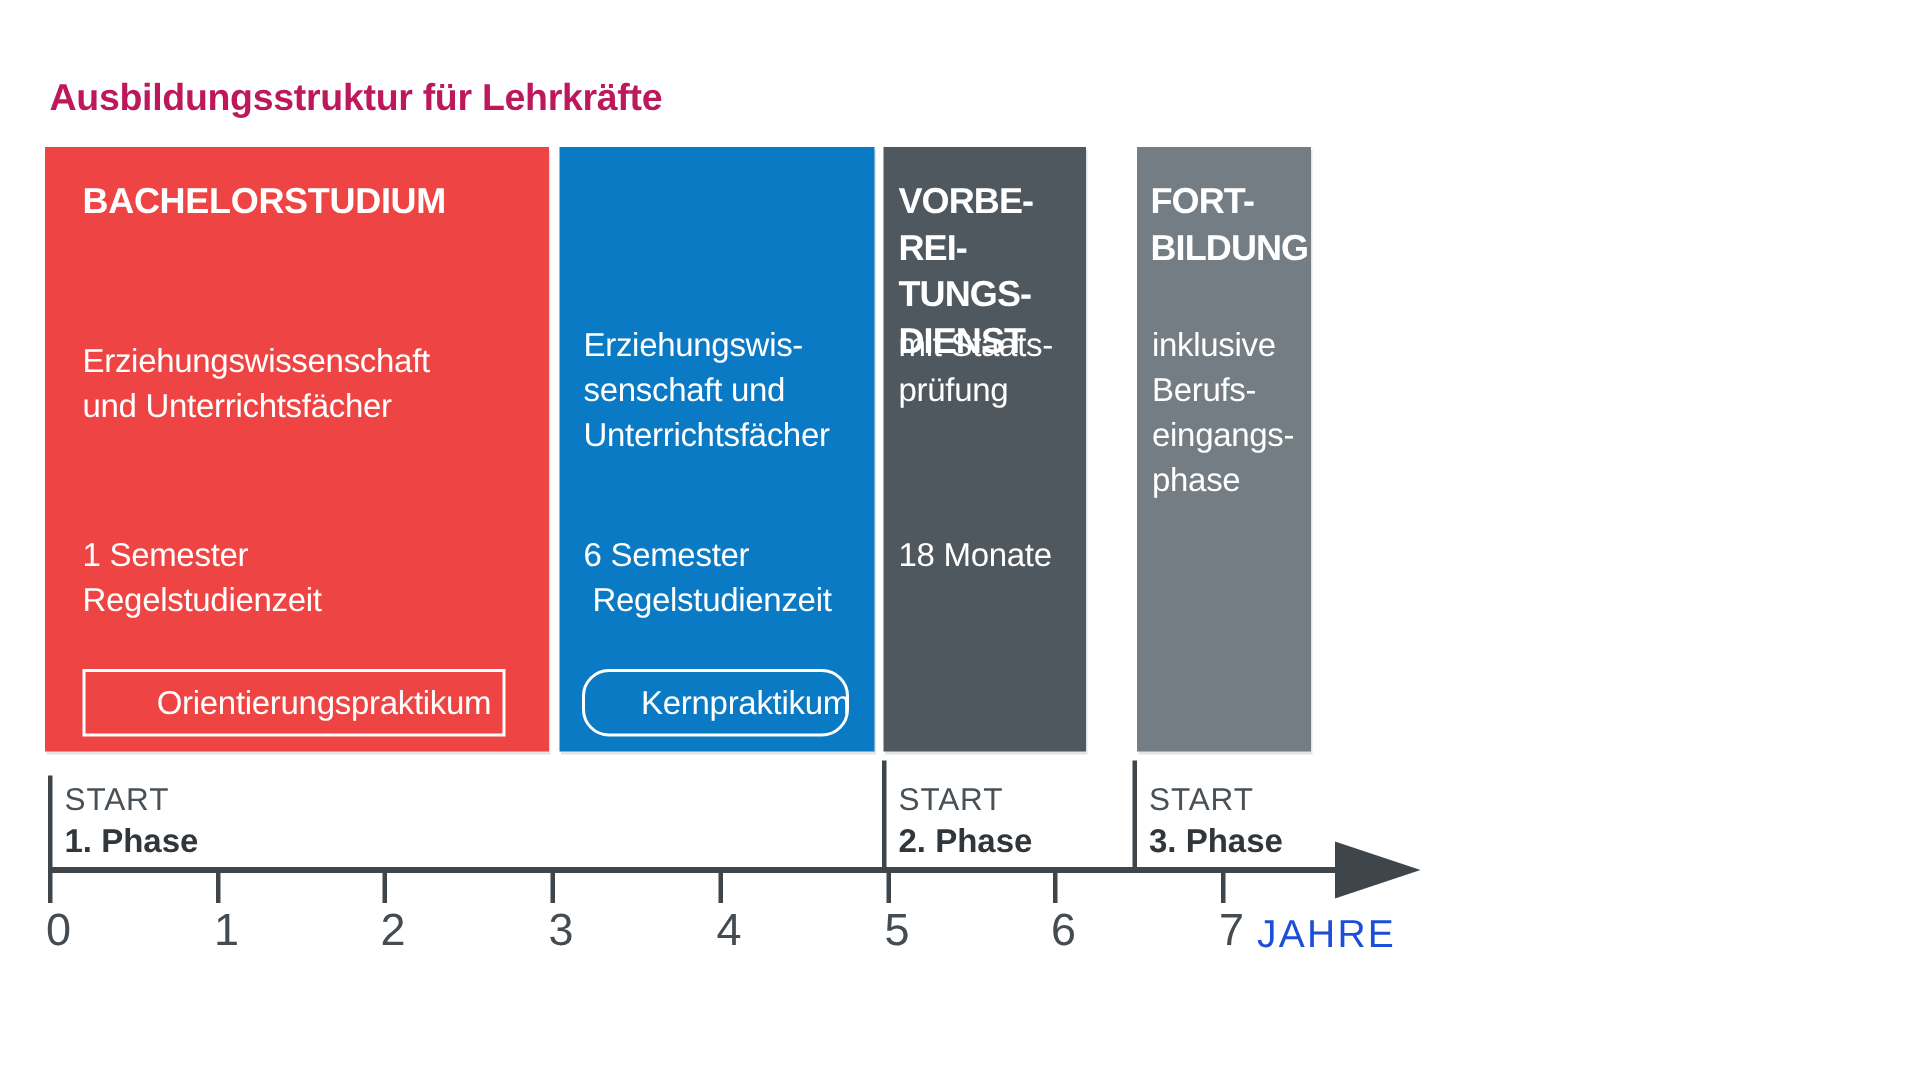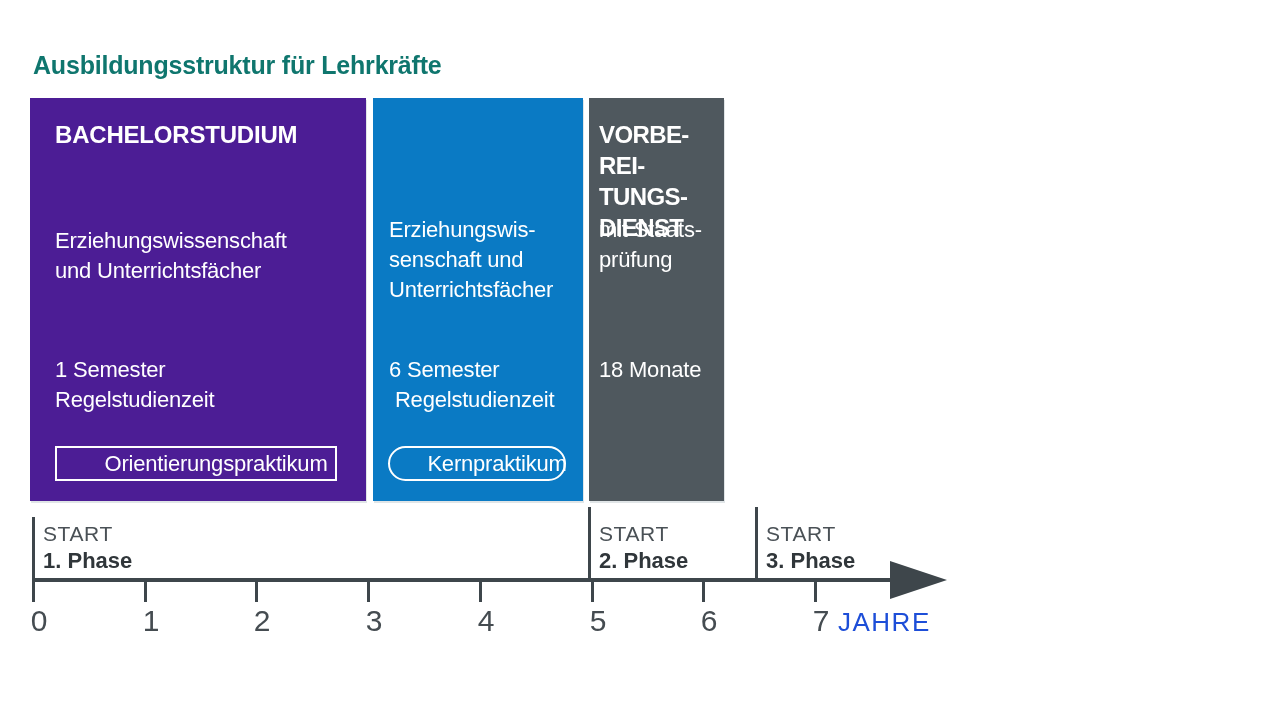--- a/index.html
+++ b/index.html
@@ -7,7 +7,7 @@
   .canvas{position:relative;width:1278px;height:718px;background:#ffffff;overflow:hidden;}
 
   .page-title{position:absolute;left:33px;top:51px;font-size:25px;font-weight:700;
-              color:#0f766e;letter-spacing:-0.2px;white-space:nowrap;}
+              color:#be185d;letter-spacing:-0.2px;white-space:nowrap;}
 
   .block{position:absolute;top:98px;height:403px;color:#ffffff;
          box-shadow:1px 2px 0 #e0e5e7;}

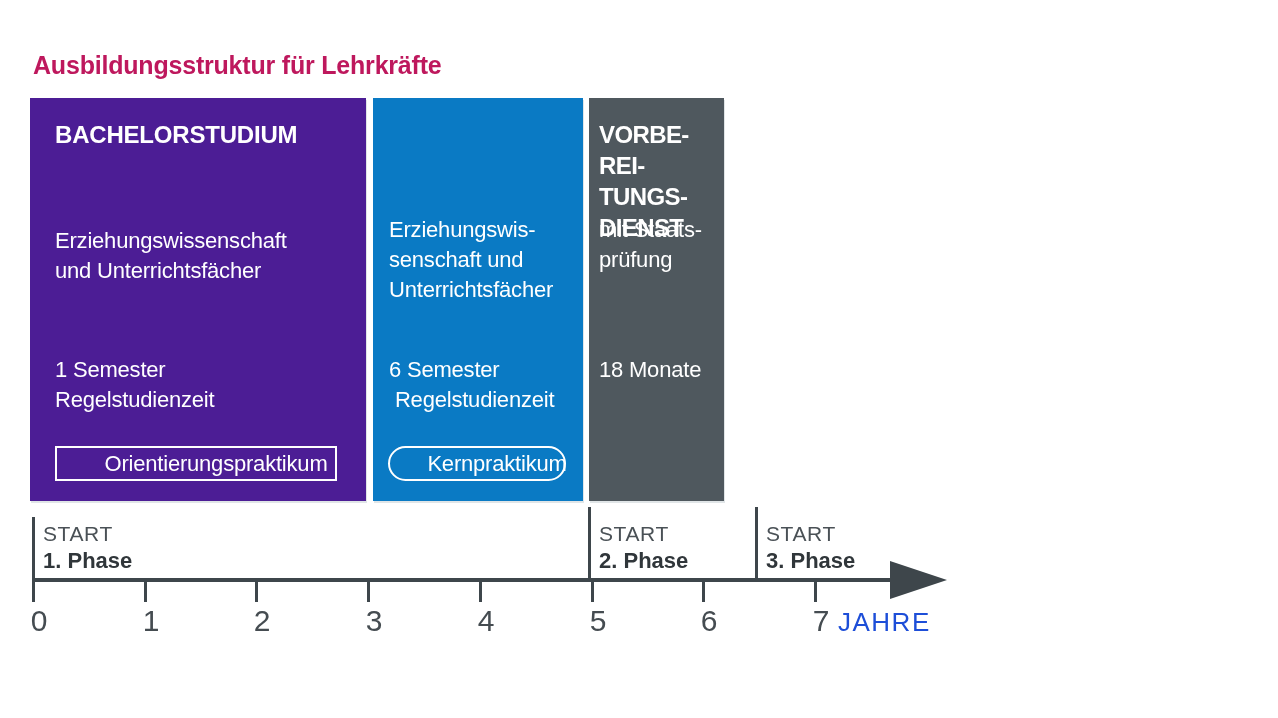--- a/index.html
+++ b/index.html
@@ -72,7 +72,7 @@
 
   <div class="page-title">Ausbildungsstruktur für Lehrkräfte</div>
 
-  <div class="block b1" style="background: #4c1d95;">
+  <div class="block b1" style="background: #ef4444;">
     <div class="heading">BACHELORSTUDIUM</div>
     <div class="body-text">Erziehungswissenschaft
 und Unterrichtsfächer</div>

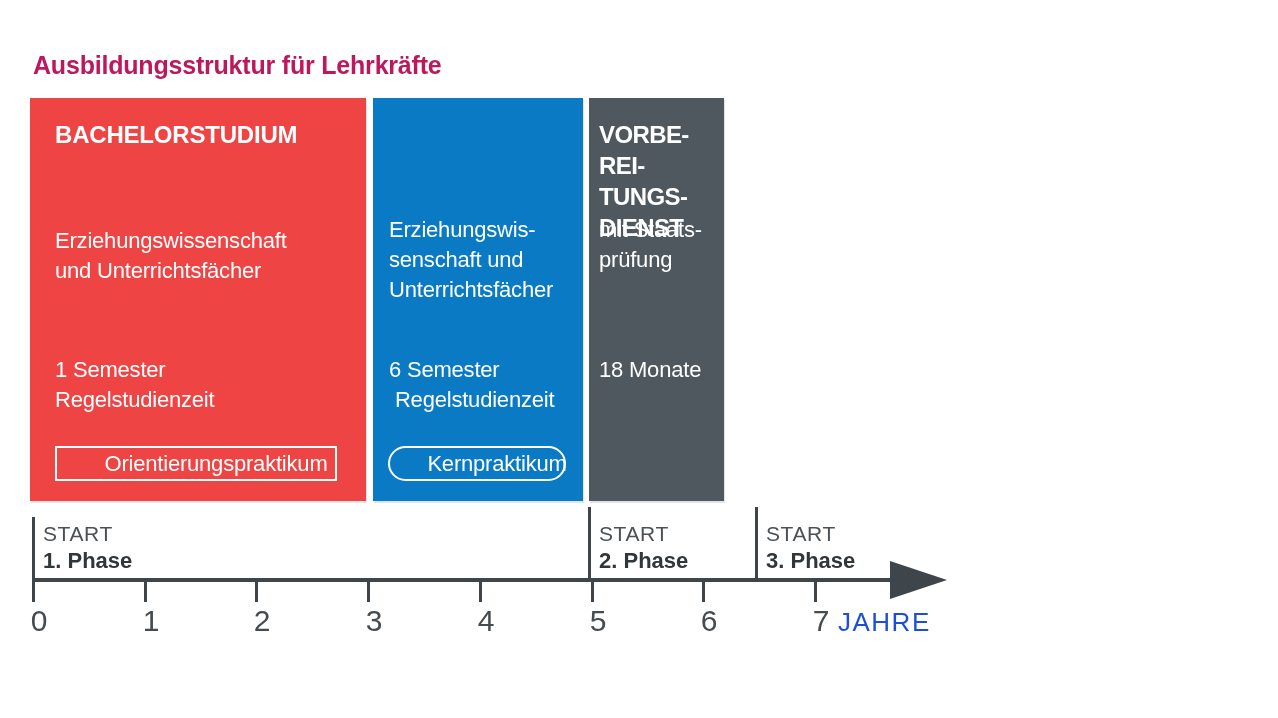--- a/index.html
+++ b/index.html
@@ -99,6 +99,14 @@
     <div class="duration">18 Monate</div>
   </div>
 
+  <div class="block b4" style="background: rgb(115, 125, 131);">
+    <div class="heading">FORT-
+BILDUNG</div>
+    <div class="body-text">inklusive
+Berufs-
+eingangs-
+phase</div>
+  </div>
 
   <div>
     <div class="marker-line ml1"></div>

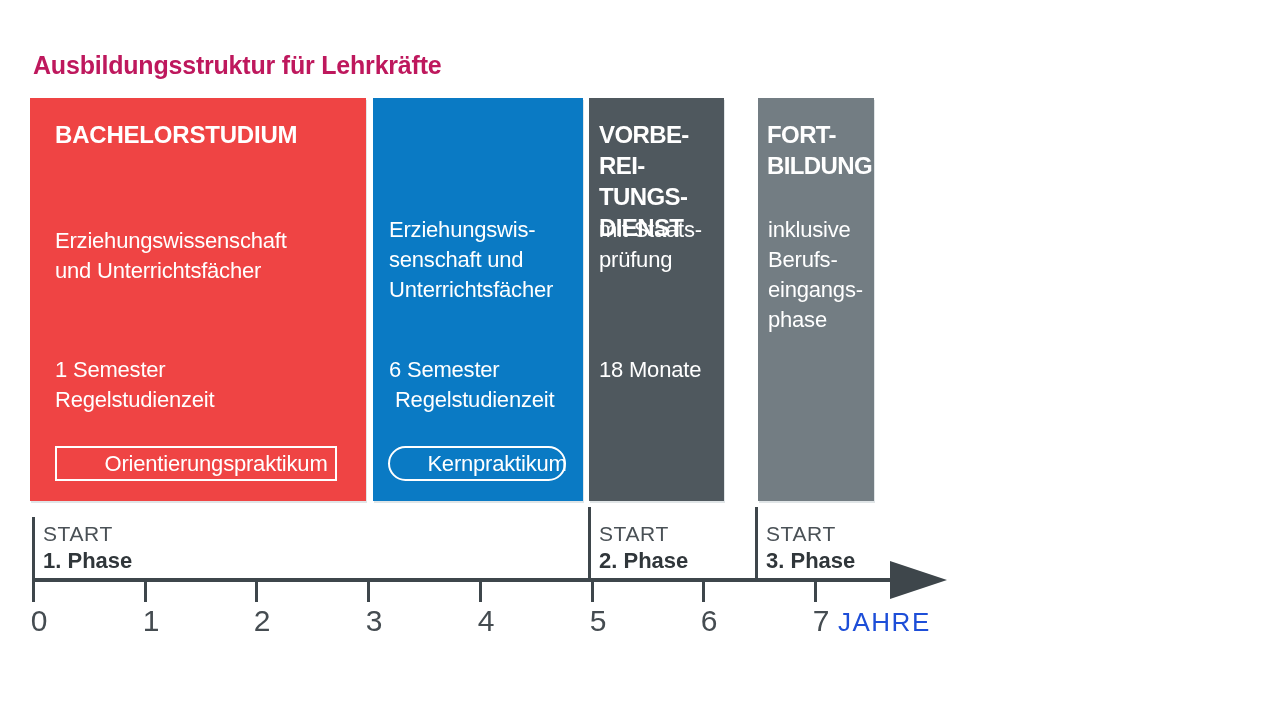--- a/index.html
+++ b/index.html
@@ -36,7 +36,7 @@
   .b2 .duration{left:16px;}
   .b3 .duration{left:10px;}
 
-  .badge{position:absolute;top:348px;height:35px;border:2px solid #ffffff;
+  .badge{position:absolute;top:348px;height:45px;border:2px solid #ffffff;
          box-sizing:border-box;display:flex;align-items:center;justify-content:center;
          font-size:22px;letter-spacing:-0.2px;padding-left:40px;}
   .b1 .badge{left:25px;width:282px;}

